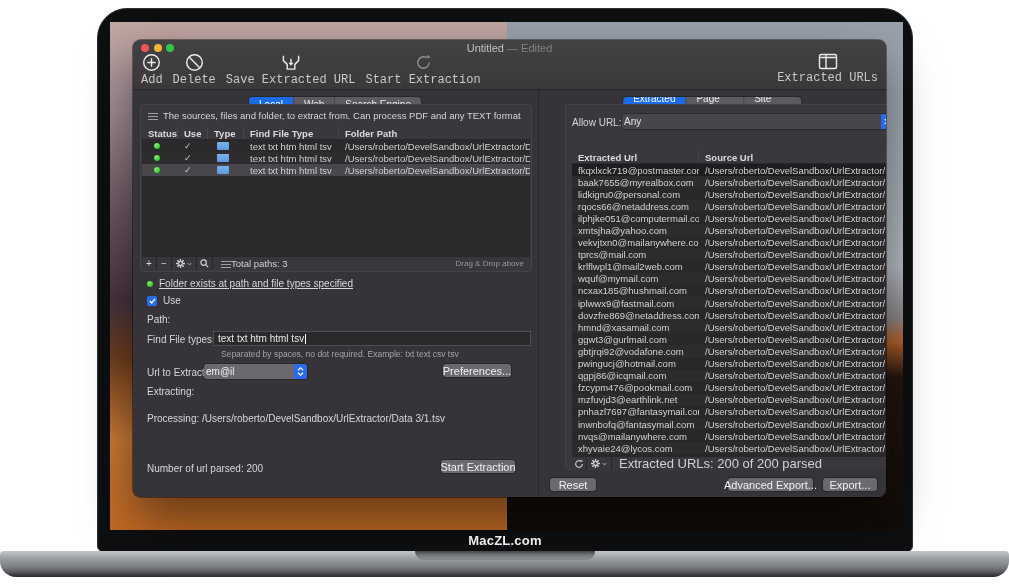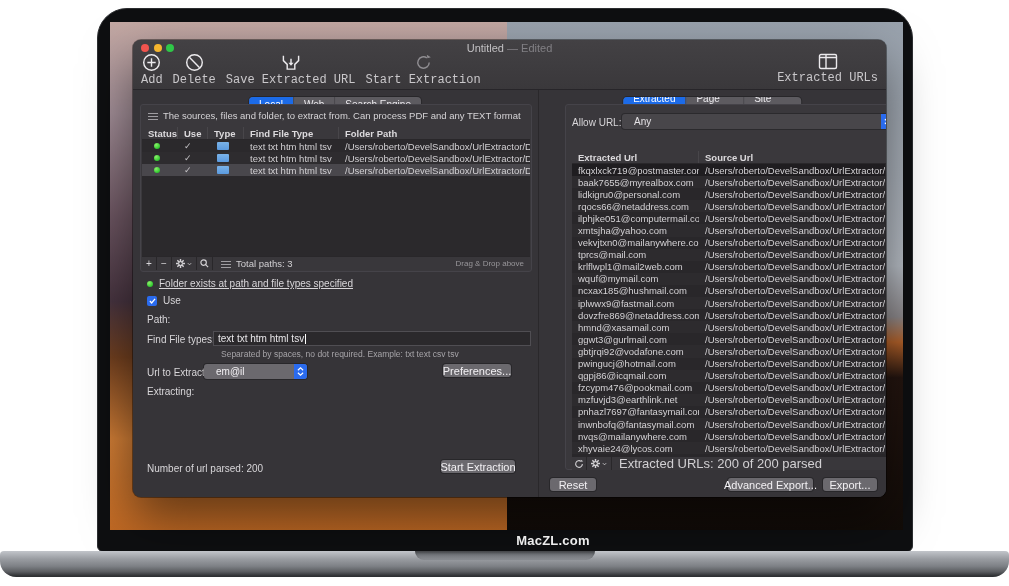--- a/index.html
+++ b/index.html
@@ -95,7 +95,7 @@
   .helper { position:absolute; left:88px; top:309px; font-size:8.5px; color:#a6a4a8; white-space:nowrap; }
 
   .popup { position:absolute; height:15px; background:#6b696e; border-radius:3px; display:flex; align-items:center;
-    font-size:10px; color:#f2f0f3; padding-left:12px; box-shadow:0 0 0 1px rgba(0,0,0,.25); }
+    font-size:10px; color:#f2f0f3; padding-left:2px; box-shadow:0 0 0 1px rgba(0,0,0,.25); }
   .popup .stepper { margin-left:auto; width:13px; height:15px; background:#2a6bee; border-radius:0 3px 3px 0;
     display:flex; align-items:center; justify-content:center; }
   .popup.dark { background:#48464a; color:#e4e2e5; }

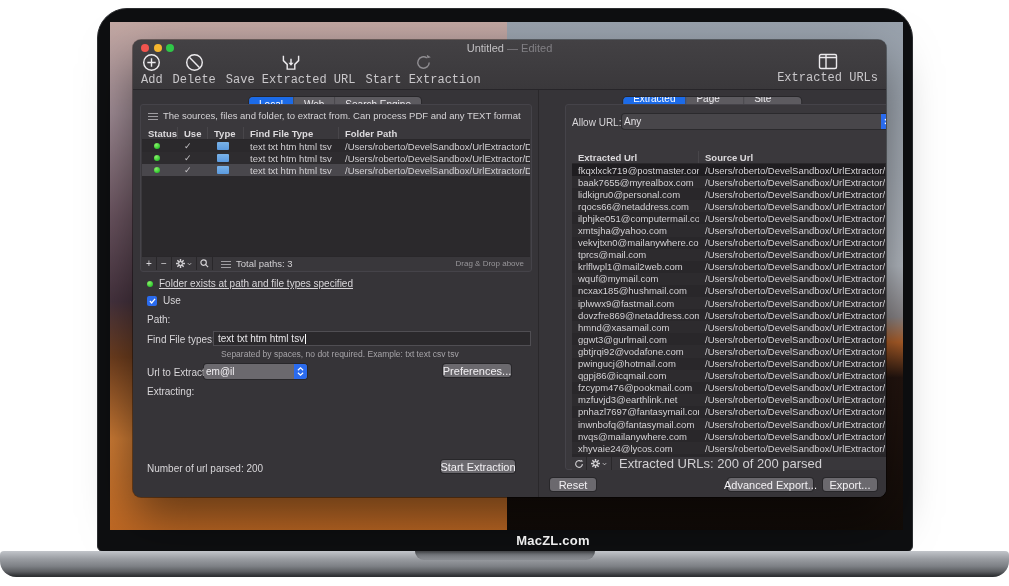--- a/index.html
+++ b/index.html
@@ -84,7 +84,7 @@
   .sq { width:15px; height:100%; display:flex; align-items:center; justify-content:center;
     border-right:1px solid #29272a; color:#d8d6d9; font-size:10px; }
   .sq:last-child { border-right:none; }
-  .foot-total { display:flex; align-items:center; gap:5px; margin-left:8px; }
+  .foot-total { display:flex; align-items:center; margin-left:8px; }
   .drag-hint { margin-left:auto; margin-right:6px; font-size:8px; color:#98969a; }
 
   .line { position:absolute; left:14px; font-size:10px; color:#d8d6d9; white-space:nowrap; display:flex; align-items:center; gap:6px; }

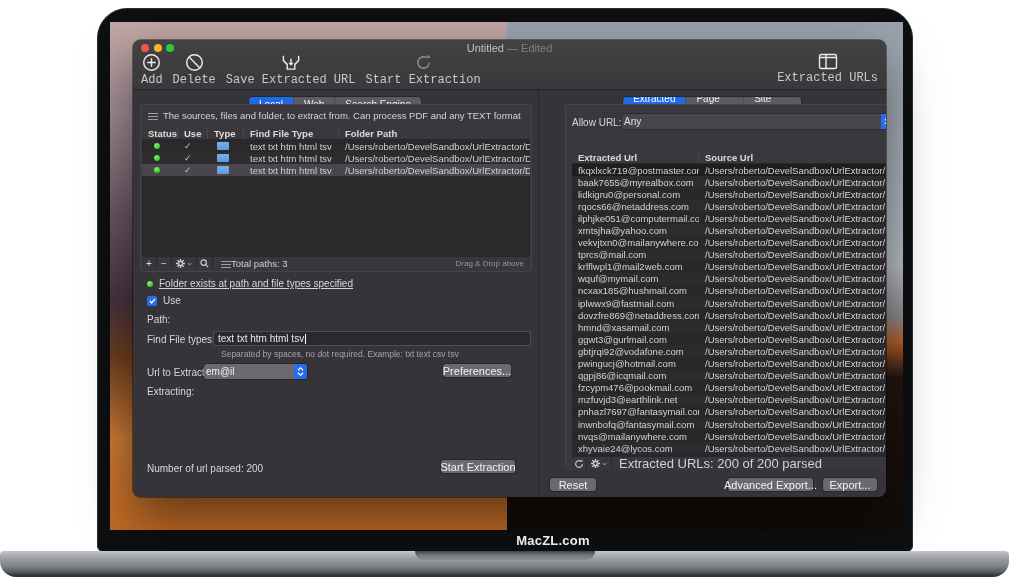--- a/index.html
+++ b/index.html
@@ -335,6 +335,7 @@
       <button class="mbtn" style="left:310px; top:274px; width:68px;">Preferences...</button>
 
       <div class="line" style="top:296px;">Extracting:</div>
+      <div class="line" style="top:323px;">Processing: /Users/roberto/DevelSandbox/UrlExtractor/Data 3/1.tsv</div>
 
       <div class="line" style="top:373px;">Number of url parsed: 200</div>
       <button class="mbtn" style="left:308px; top:370px; width:74px;">Start Extraction</button>

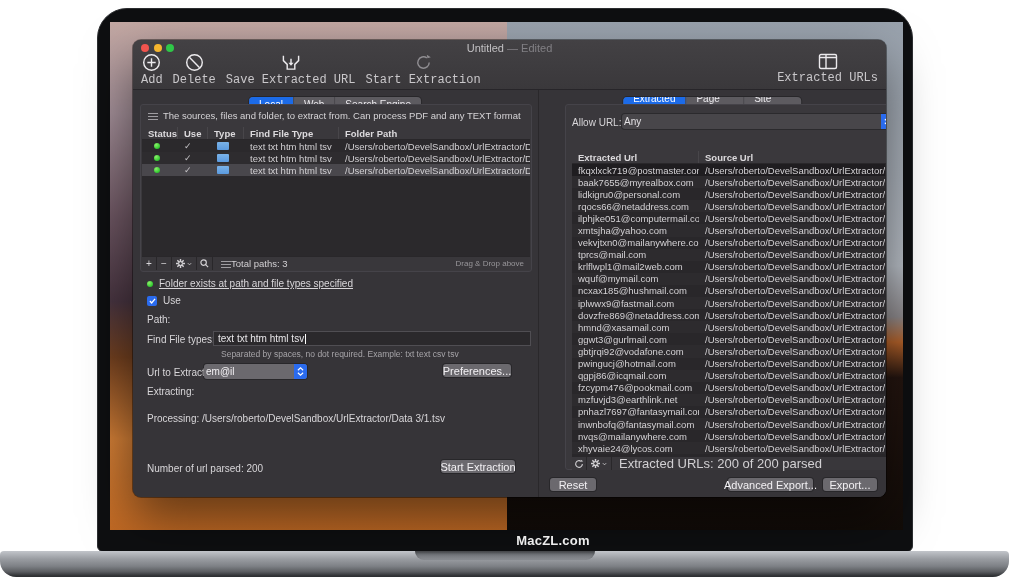--- a/index.html
+++ b/index.html
@@ -15,7 +15,7 @@
     background:linear-gradient(180deg,#c3a8a3 0%,#a18d96 18%,#6d5662 38%,#473440 55%,#703f1f 66%,#ce7c35 82%,#c26a24 100%); }
   .wp-right { position:absolute; right:0; top:0; width:50%; height:100%;
     background:linear-gradient(180deg,#99a2ad 0%,#aab1ba 30%,#b9bfc7 48%,#8f8b8e 58%,#b4622a 63%,#241510 70%,#120c08 100%); }
-  .bezel-brand { position:absolute; left:97px; top:530px; width:912px; height:21px;
+  .bezel-brand { position:absolute; left:97px; top:530px; width:816px; height:21px;
     display:flex; align-items:center; justify-content:center;
     color:#ececec; font-size:13px; font-weight:bold; letter-spacing:.2px; }
   .base { position:absolute; left:0; top:551px; width:1009px; height:26px;

